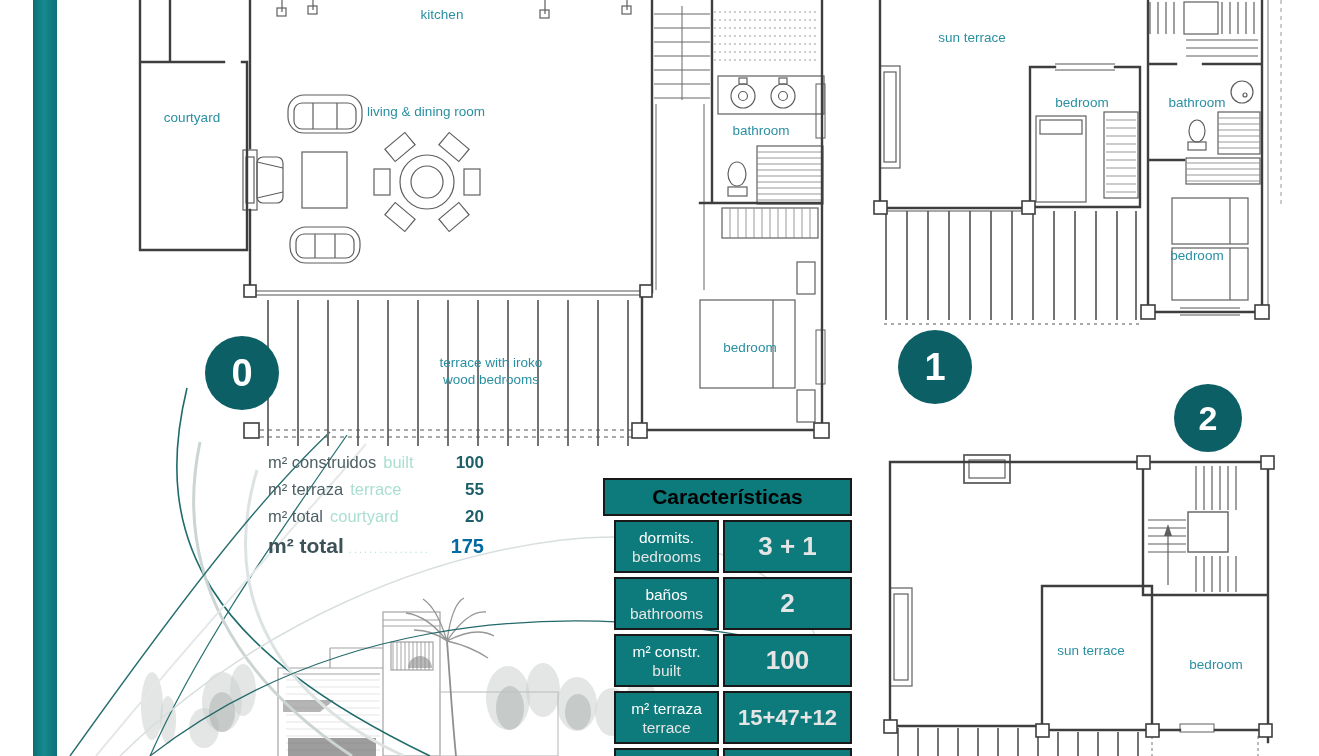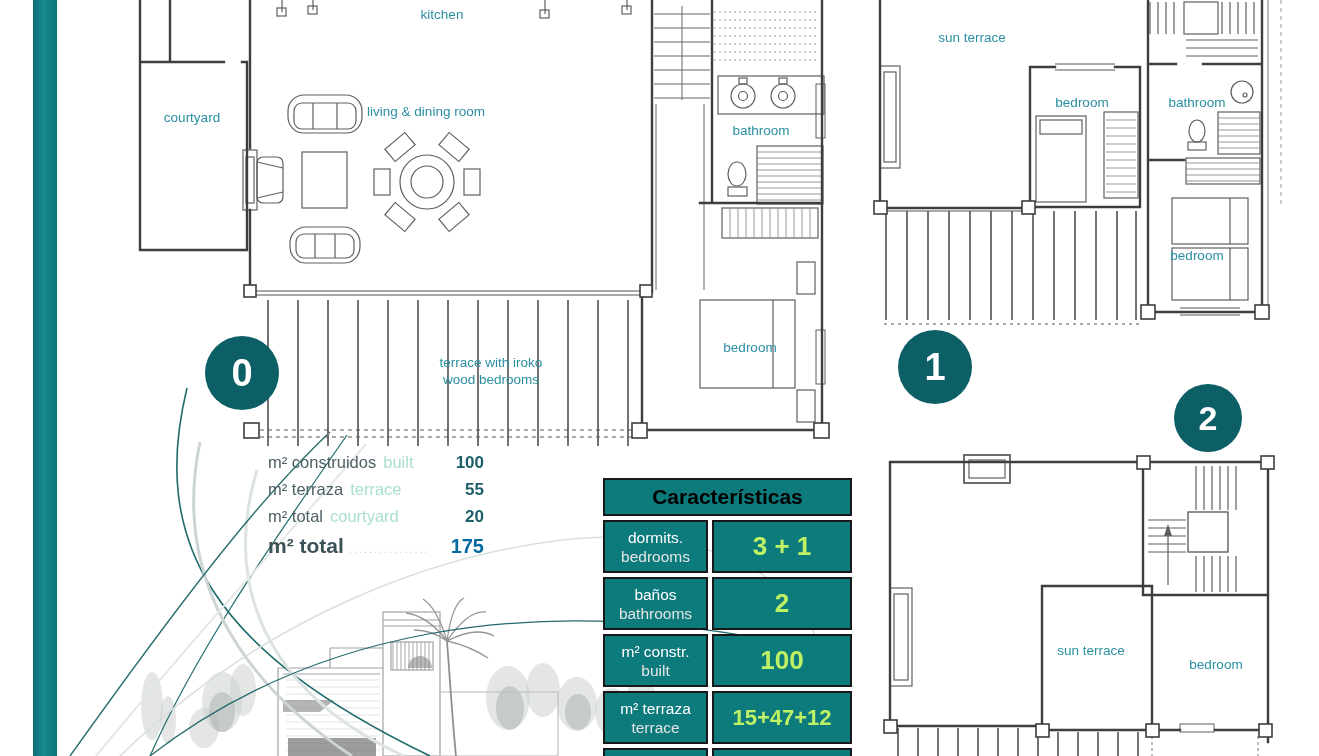--- a/index.html
+++ b/index.html
@@ -44,7 +44,7 @@
   .c-label {
     width: 105px; background: #0d7a7c; border: 2px solid #191919;
     display: flex; flex-direction: column; align-items: center; justify-content: center;
-    line-height: 19px; font-size: 15.5px;
+    line-height: 19px; font-size: 15.5px; margin-left: 11px;
   }
   .c-es { color: #fff; }
   .c-en { color: #e5e5e5; }

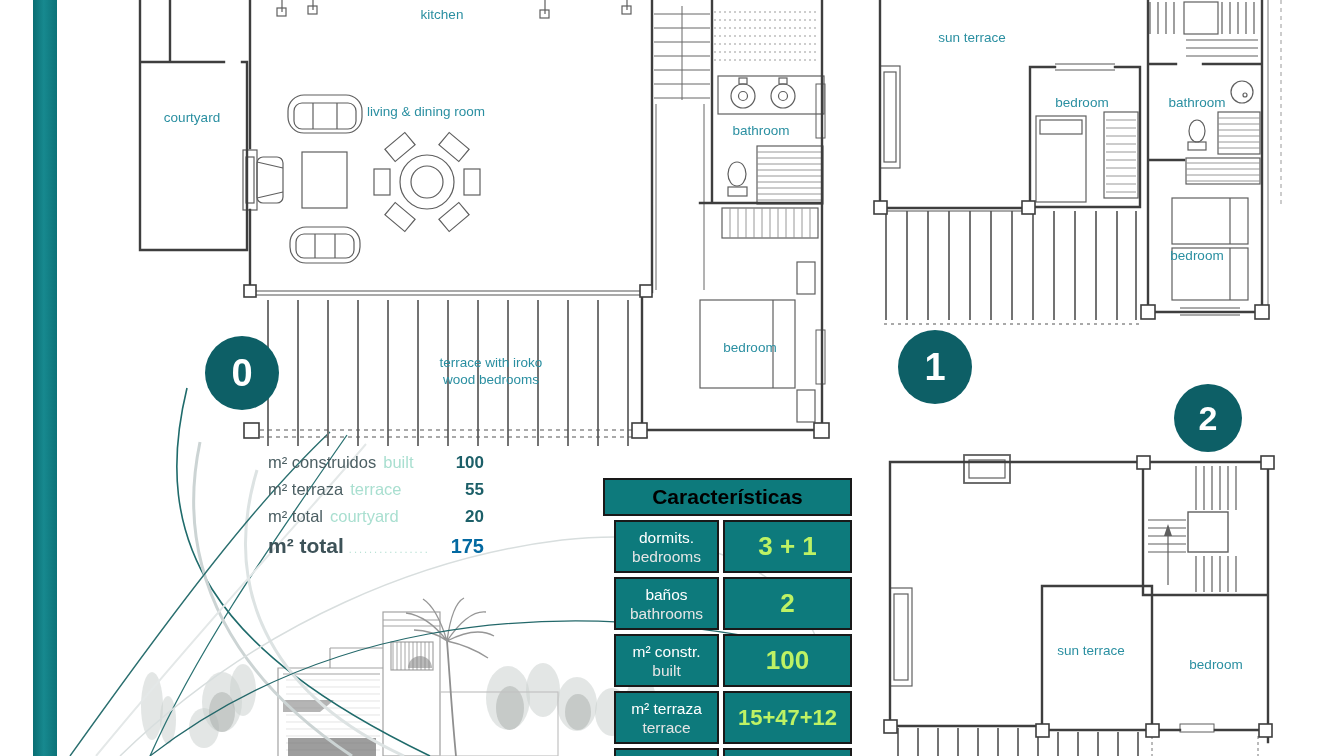--- a/index.html
+++ b/index.html
@@ -49,7 +49,7 @@
   .c-es { color: #fff; }
   .c-en { color: #e5e5e5; }
   .c-value {
-    flex: 1; background: #0d7a7c; border: 2px solid #191919; color: #bef264;
+    flex: 1; background: #0d7a7c; border: 2px solid #191919; color: #e5e5e5;
     font-weight: bold; font-size: 26px; display: flex; align-items: center; justify-content: center;
   }
   .c-value.small { font-size: 22px; }

